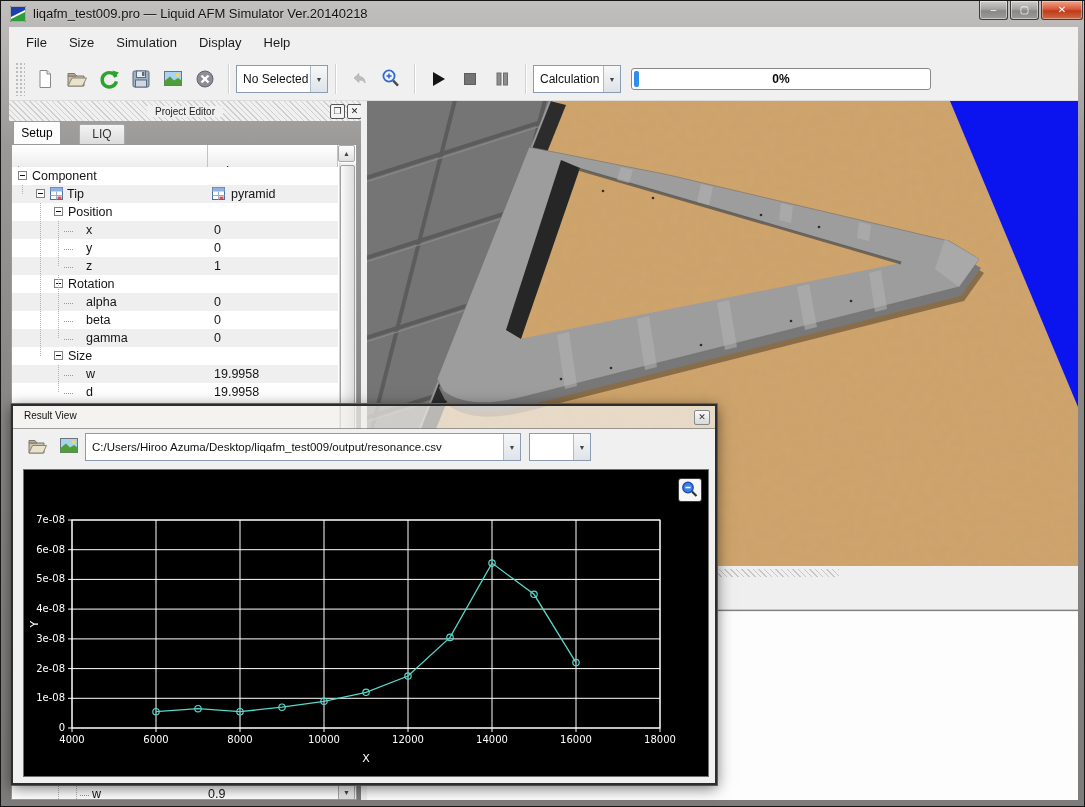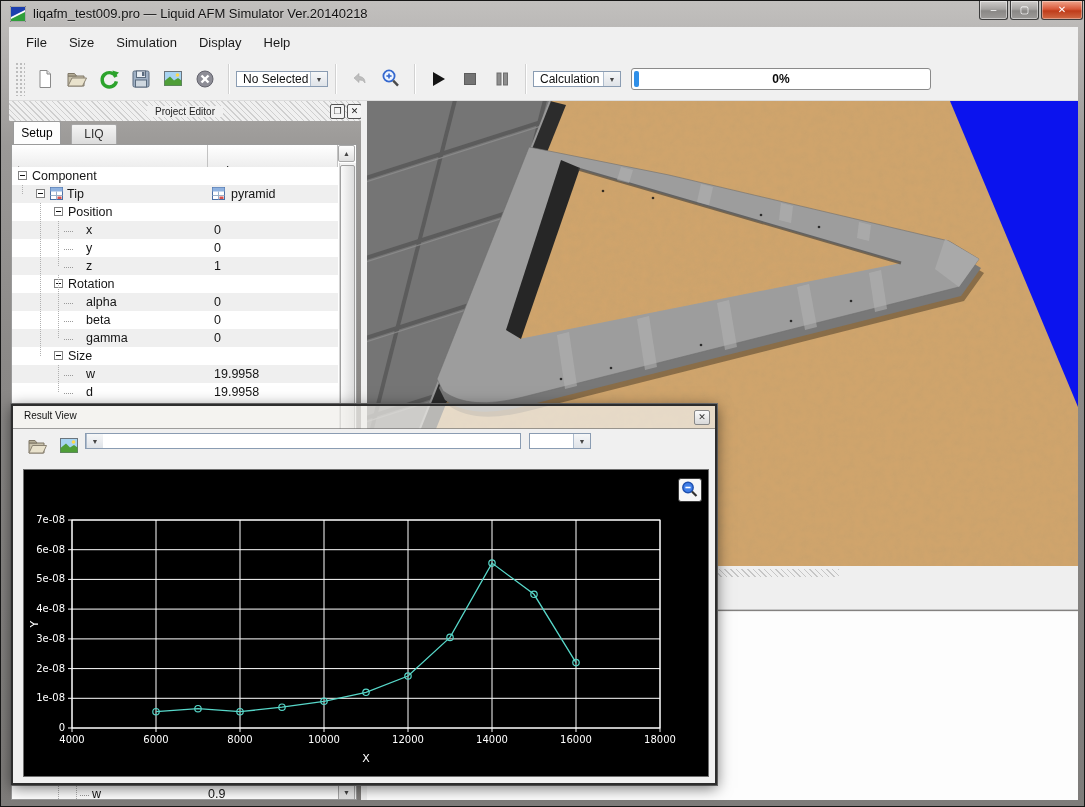--- a/index.html
+++ b/index.html
@@ -33,7 +33,7 @@
   .tbtn { width:30px; height:30px; margin:0 1px; display:flex; align-items:center;
     justify-content:center; border-radius:3px; cursor:pointer; }
   .tsep { width:1px; height:30px; background:#d2d2d2; margin:0 7px; box-shadow:1px 0 0 #fff; }
-  .combo { height:16px; background:#fff; border:1px solid #8a9cb2; display:flex;
+  .combo { height:28px; background:#fff; border:1px solid #8a9cb2; display:flex;
     align-items:center; font-size:12px; color:#111; cursor:pointer; }
   .combo .ctext { flex:1; padding:0 6px; white-space:nowrap; overflow:hidden; }
   .combo .carrow { width:17px; height:100%; border-left:1px solid #aebccd;

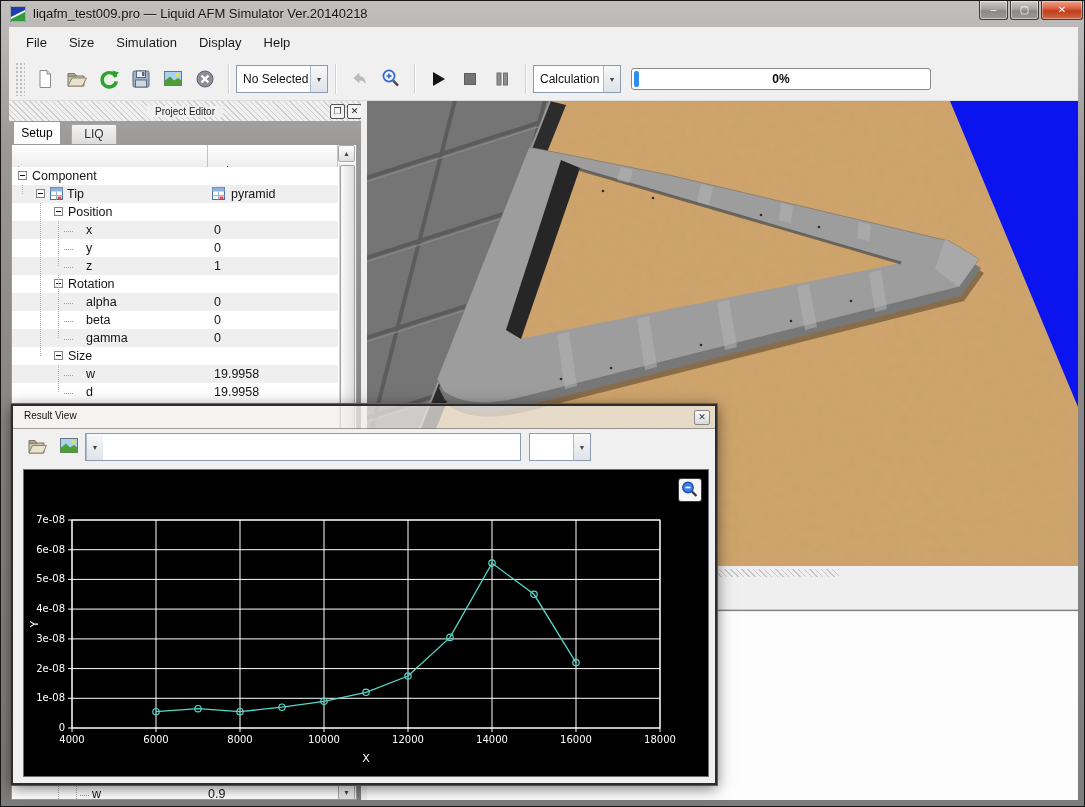--- a/index.html
+++ b/index.html
@@ -61,7 +61,7 @@
   #tab-setup { left:4px; width:48px; height:23px; background:#fdfdfd;
     border:1px solid #9a9a9a; border-bottom:none; border-radius:2px 2px 0 0;
     line-height:22px; z-index:2; }
-  #tab-liq { left:62px; width:46px; height:20px; background:linear-gradient(#f4f4f4,#dcdcdc);
+  #tab-liq { left:70px; width:46px; height:20px; background:linear-gradient(#f4f4f4,#dcdcdc);
     border:1px solid #a8a8a8; border-bottom:none; border-radius:2px 2px 0 0;
     line-height:19px; color:#333; }
   #tree-box { left:10px; top:143px; width:346px; height:656px; background:#fff;

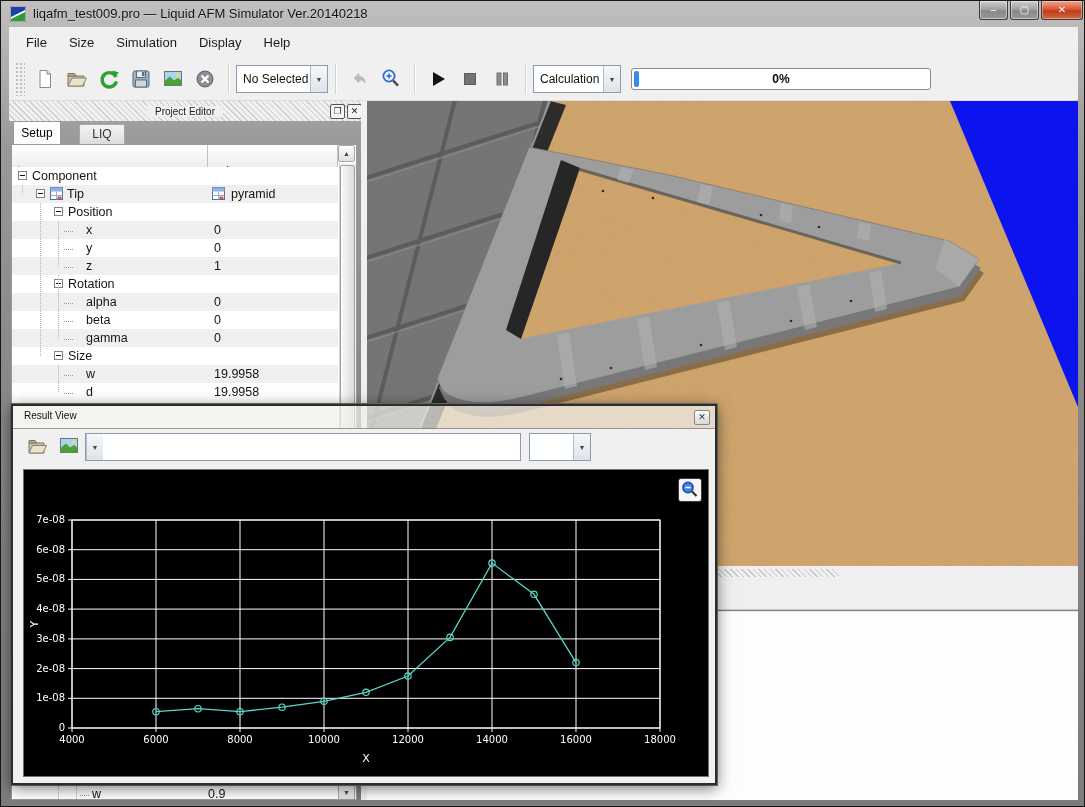--- a/index.html
+++ b/index.html
@@ -454,6 +454,7 @@
         </svg>
       </div>
       <div class="combo abs" style="left:72px;top:4px;width:436px">
+        <span class="ctext" style="font-size:11.5px">C:/Users/Hiroo Azuma/Desktop/liqafm_test009/output/resonance.csv</span>
         <span class="carrow">▼</span>
       </div>
       <div class="combo abs" style="left:516px;top:4px;width:62px">

